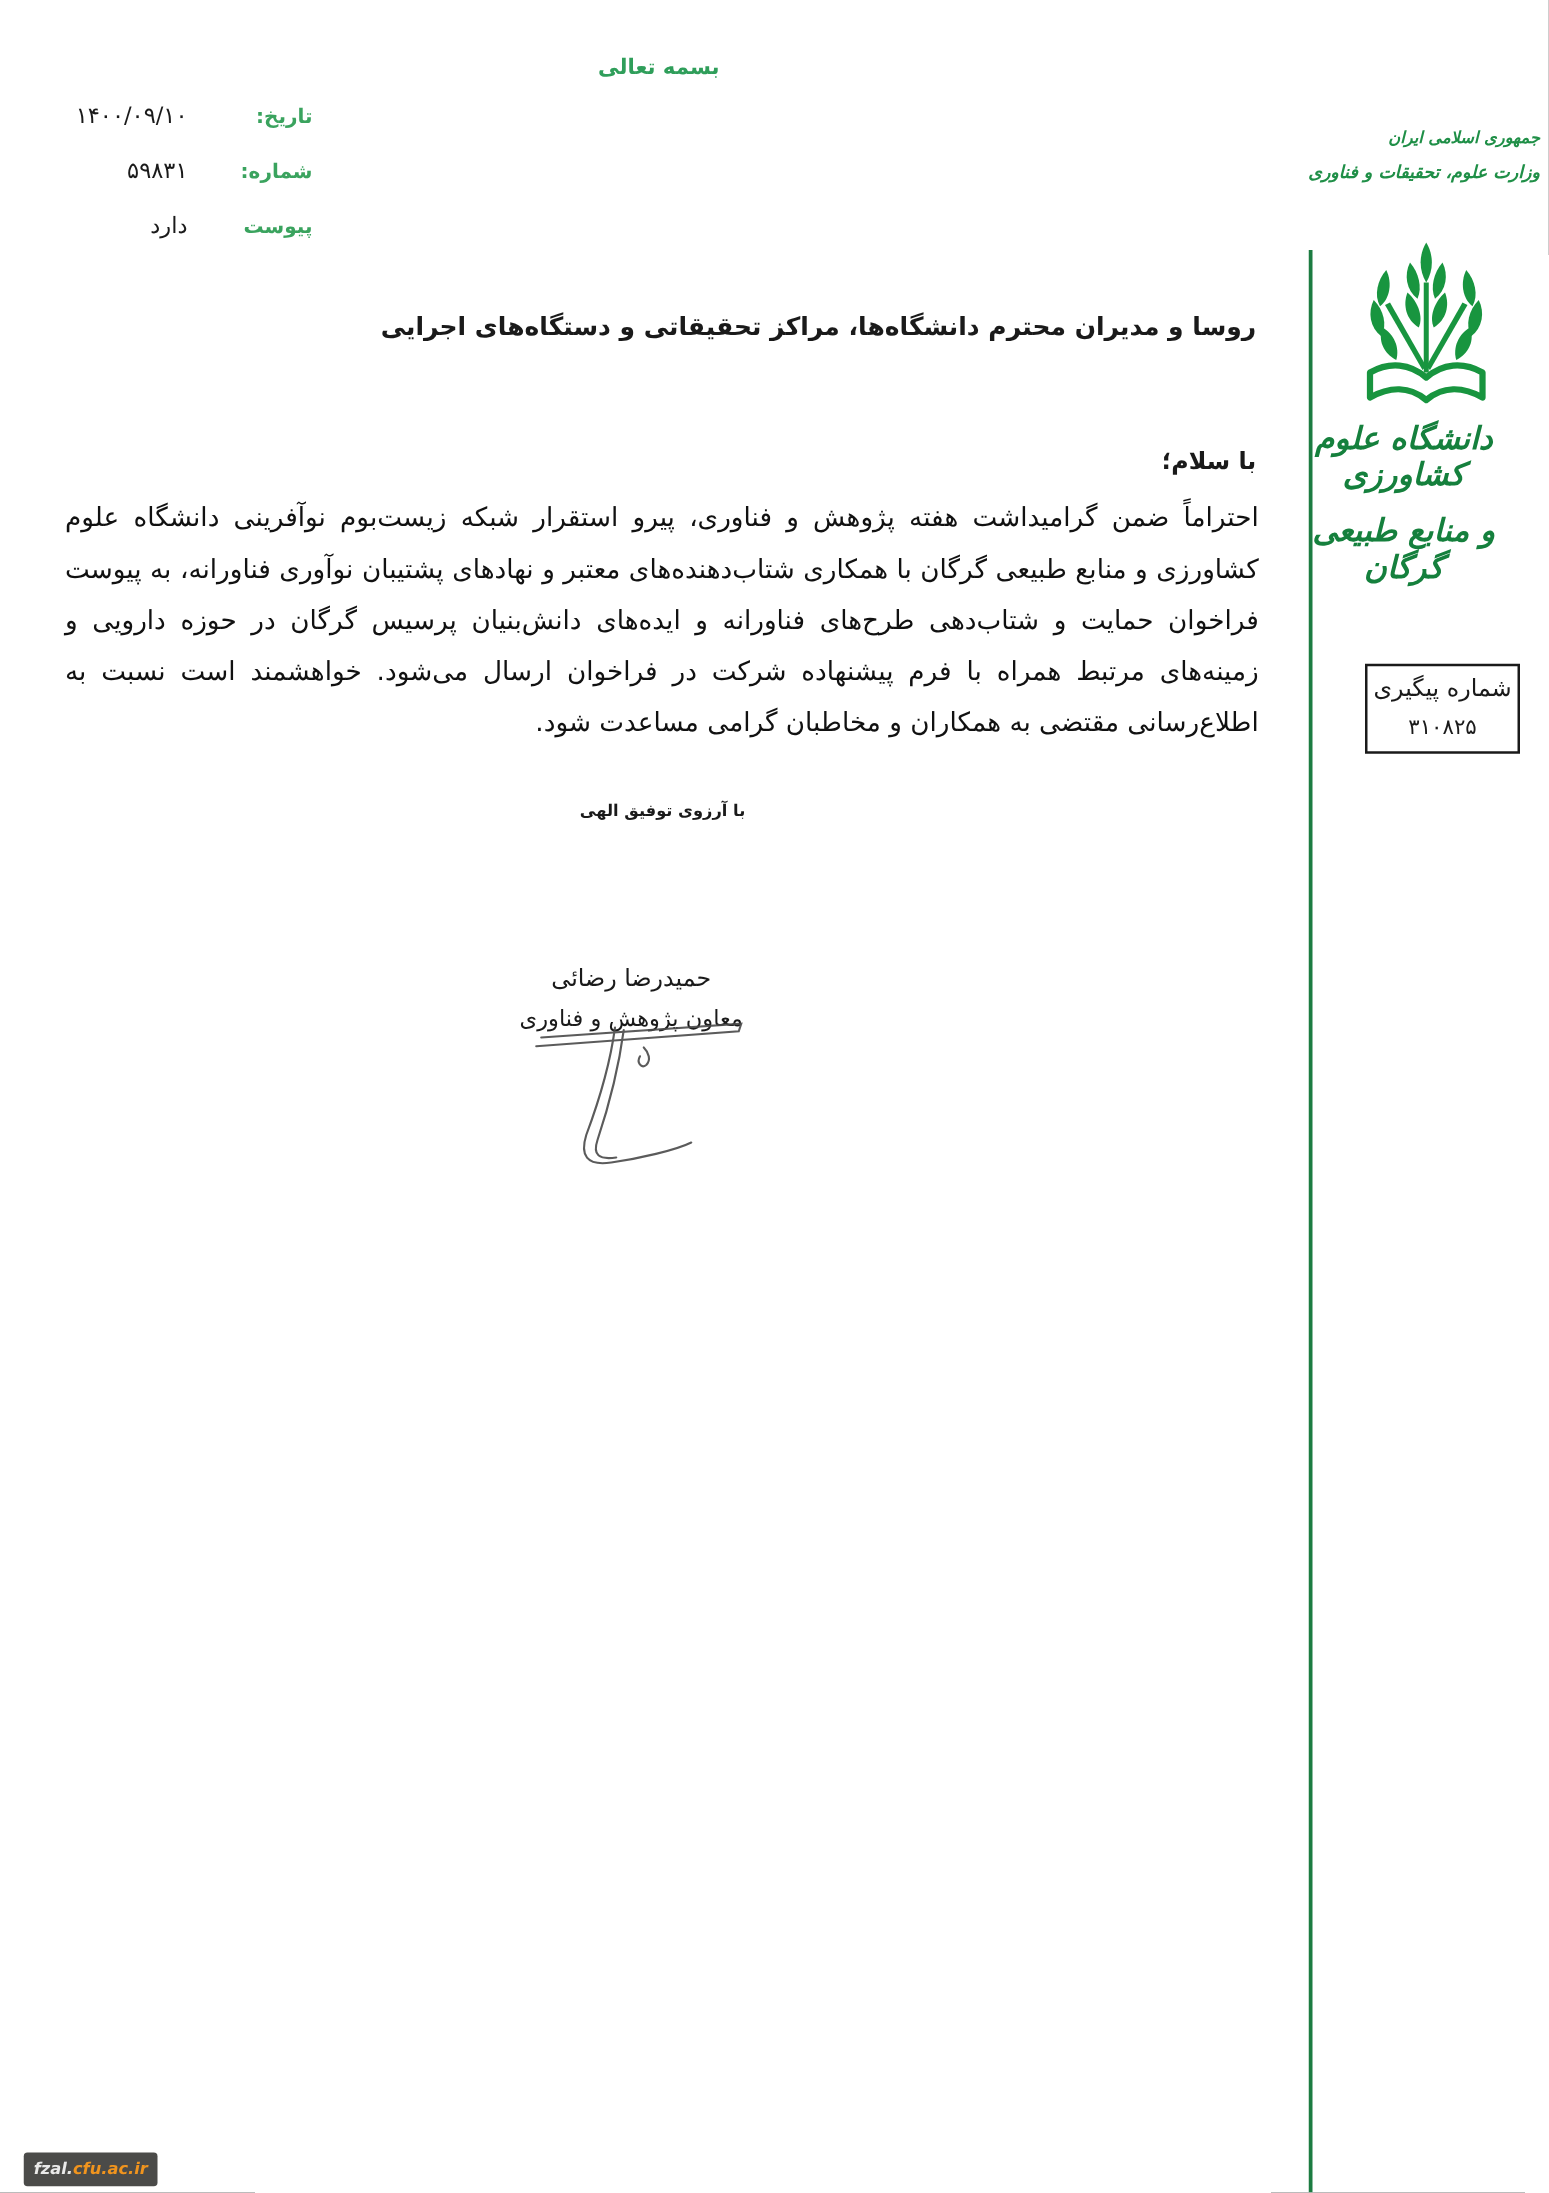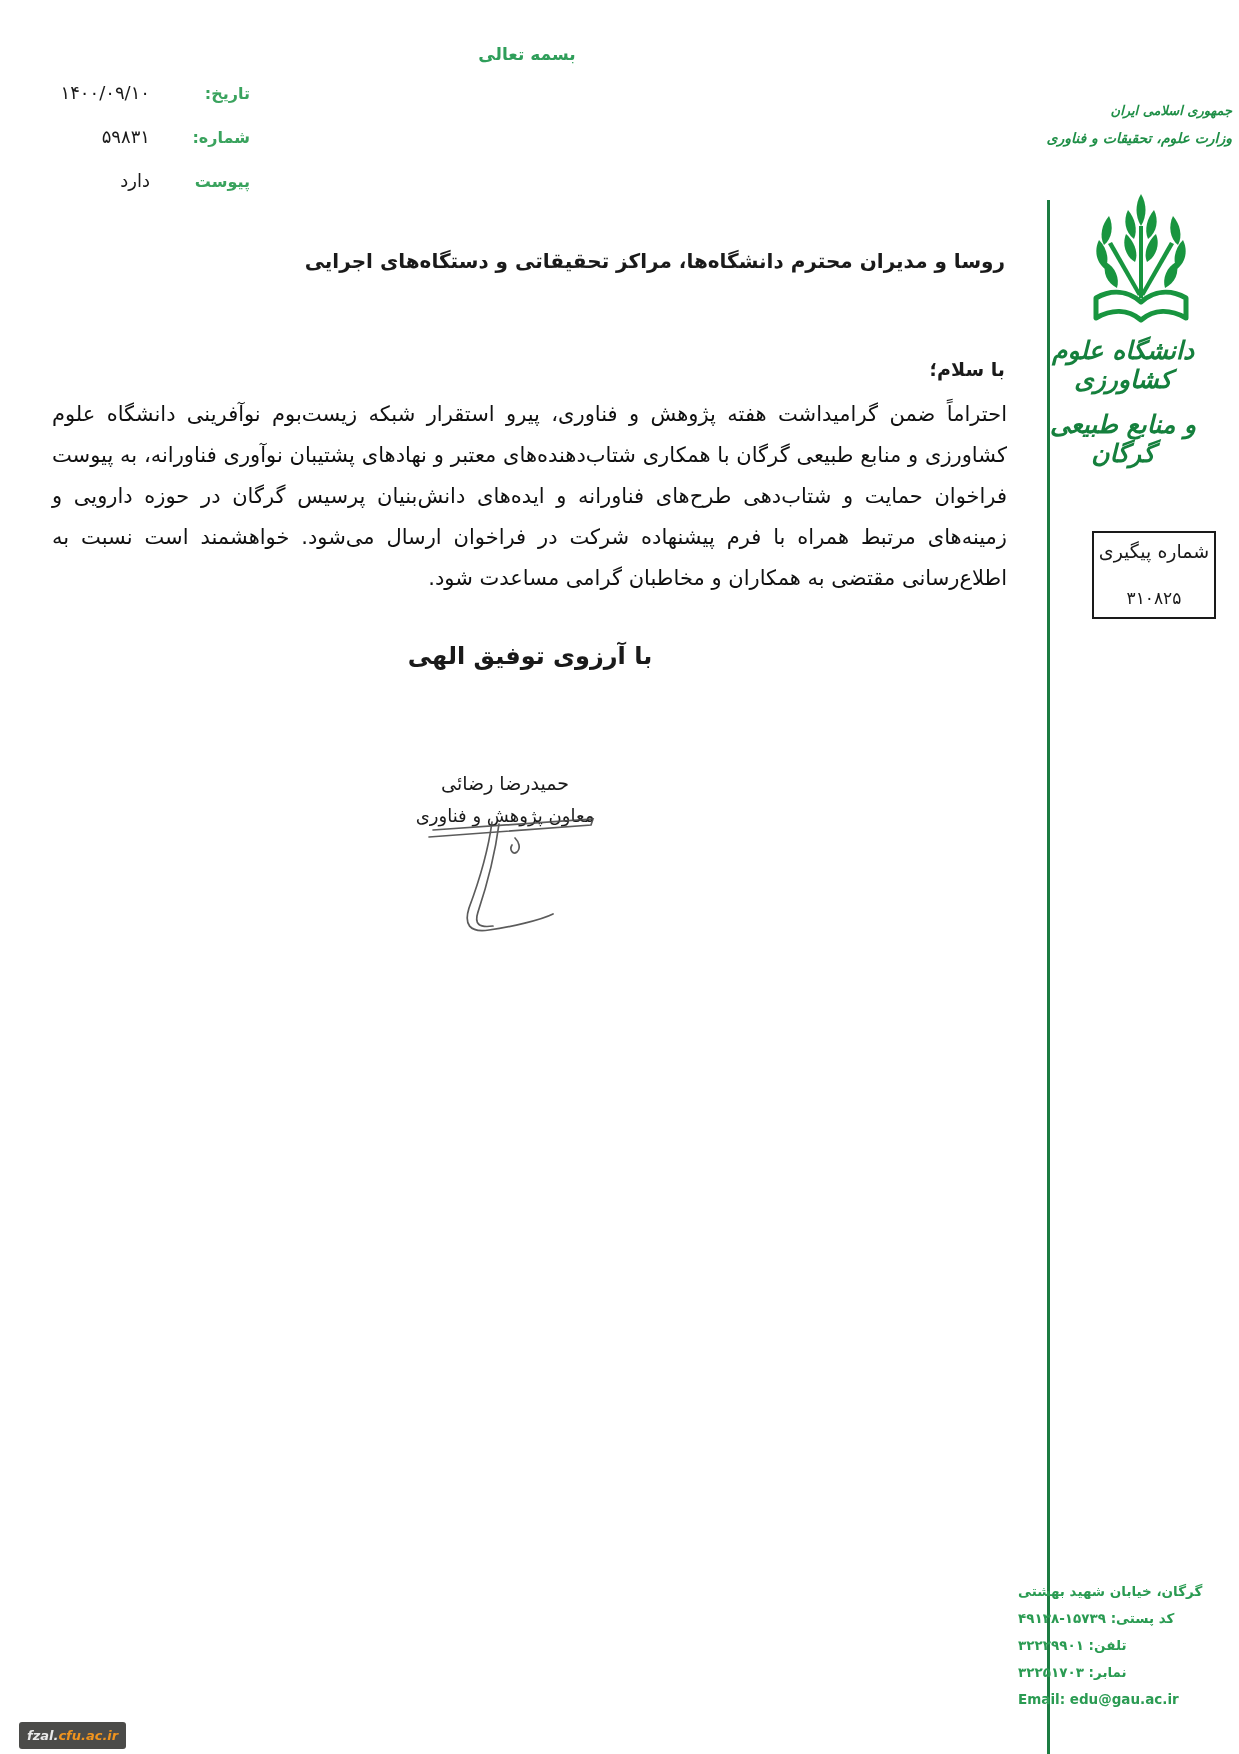--- a/index.html
+++ b/index.html
@@ -74,7 +74,7 @@
     text-align:center;direction:rtl;padding:7px 2px 9px 2px;
   }
   .tracking-label{font-size:19px;}
-  .tracking-number{font-size:17px;margin-top:26px;letter-spacing:2px;}
+  .tracking-number{font-size:17px;margin-top:10px;letter-spacing:2px;}
   .contact{
     position:absolute;right:11px;top:1578px;width:210px;
     direction:rtl;text-align:left;

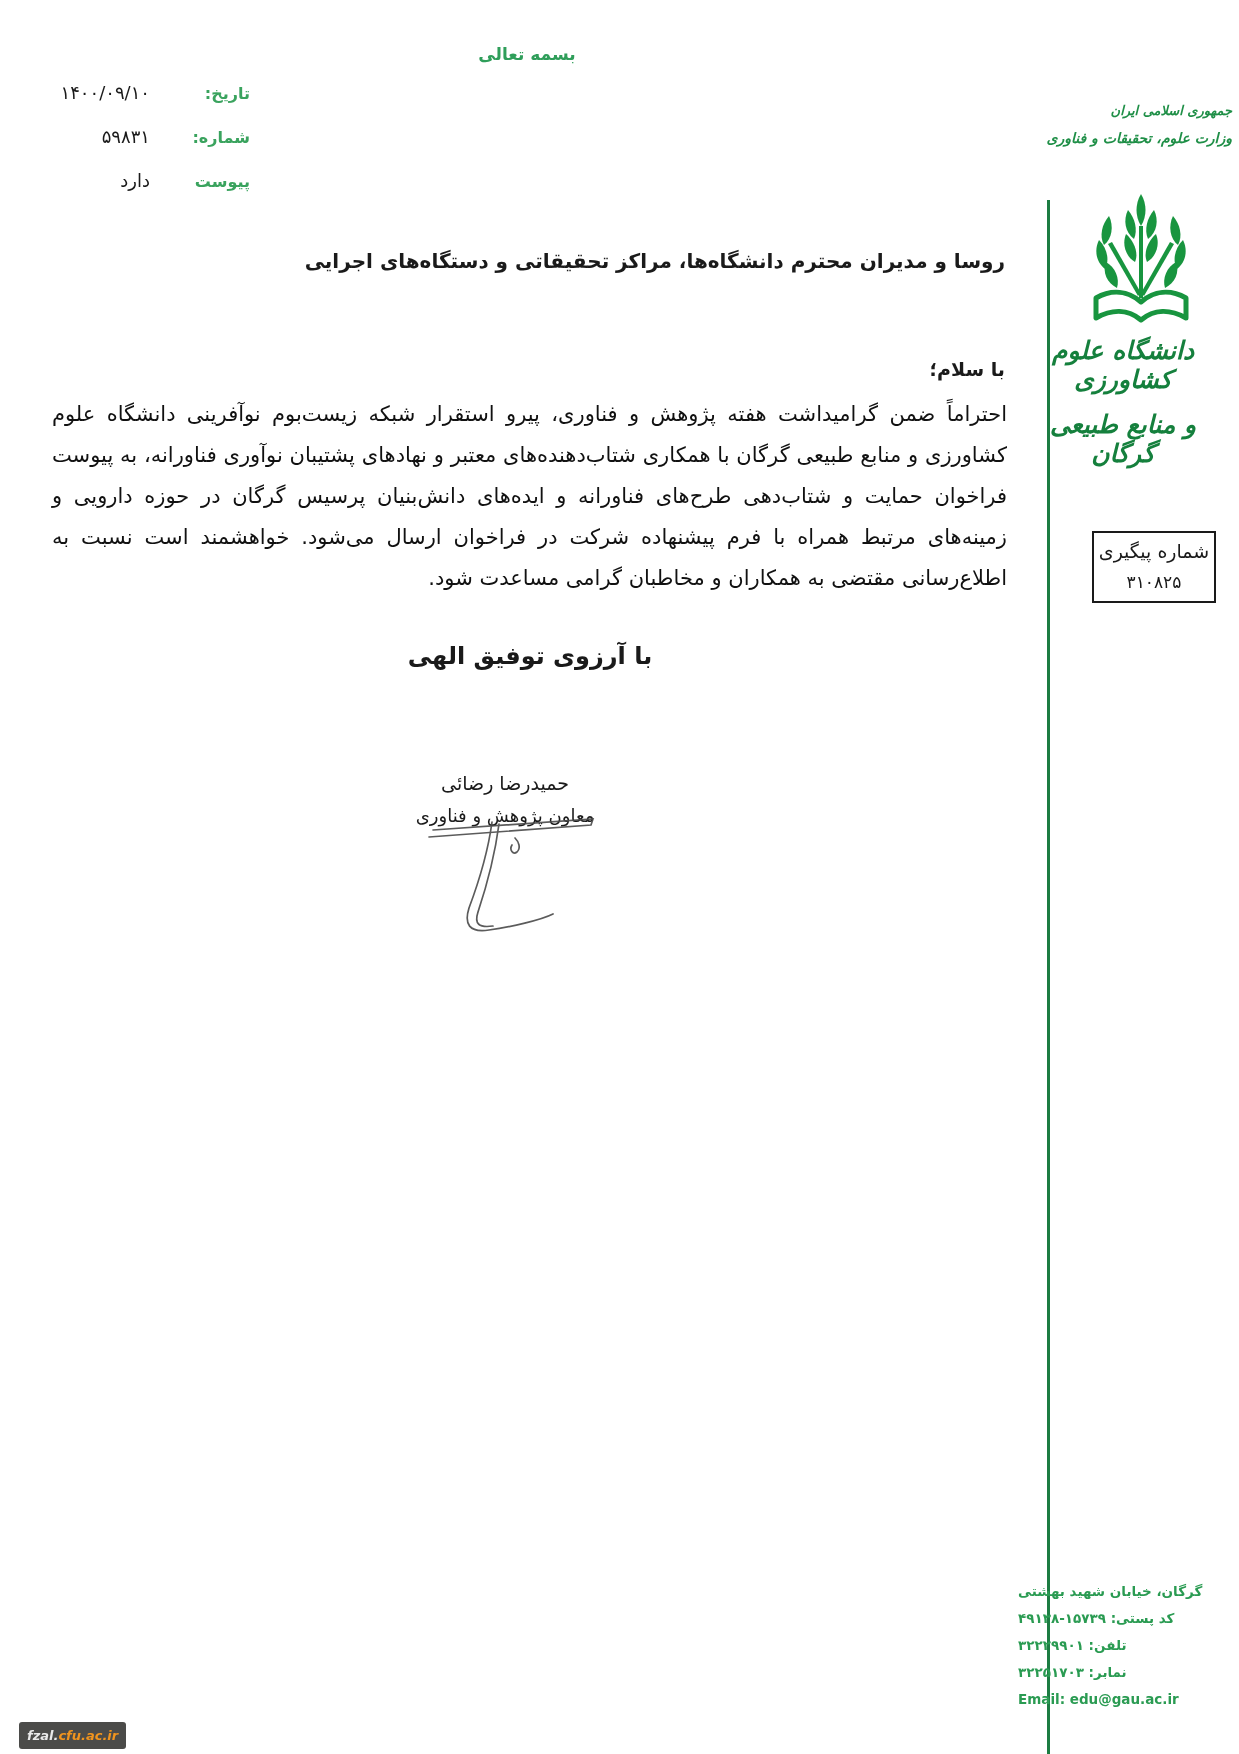--- a/index.html
+++ b/index.html
@@ -39,7 +39,7 @@
   }
   .closing{
     position:absolute;left:55px;top:642px;width:950px;
-    direction:rtl;text-align:center;font-size:24px;font-weight:bold;
+    direction:rtl;text-align:center;font-size:13px;font-weight:bold;
   }
   .sign-block{
     position:absolute;left:370px;top:772px;width:270px;

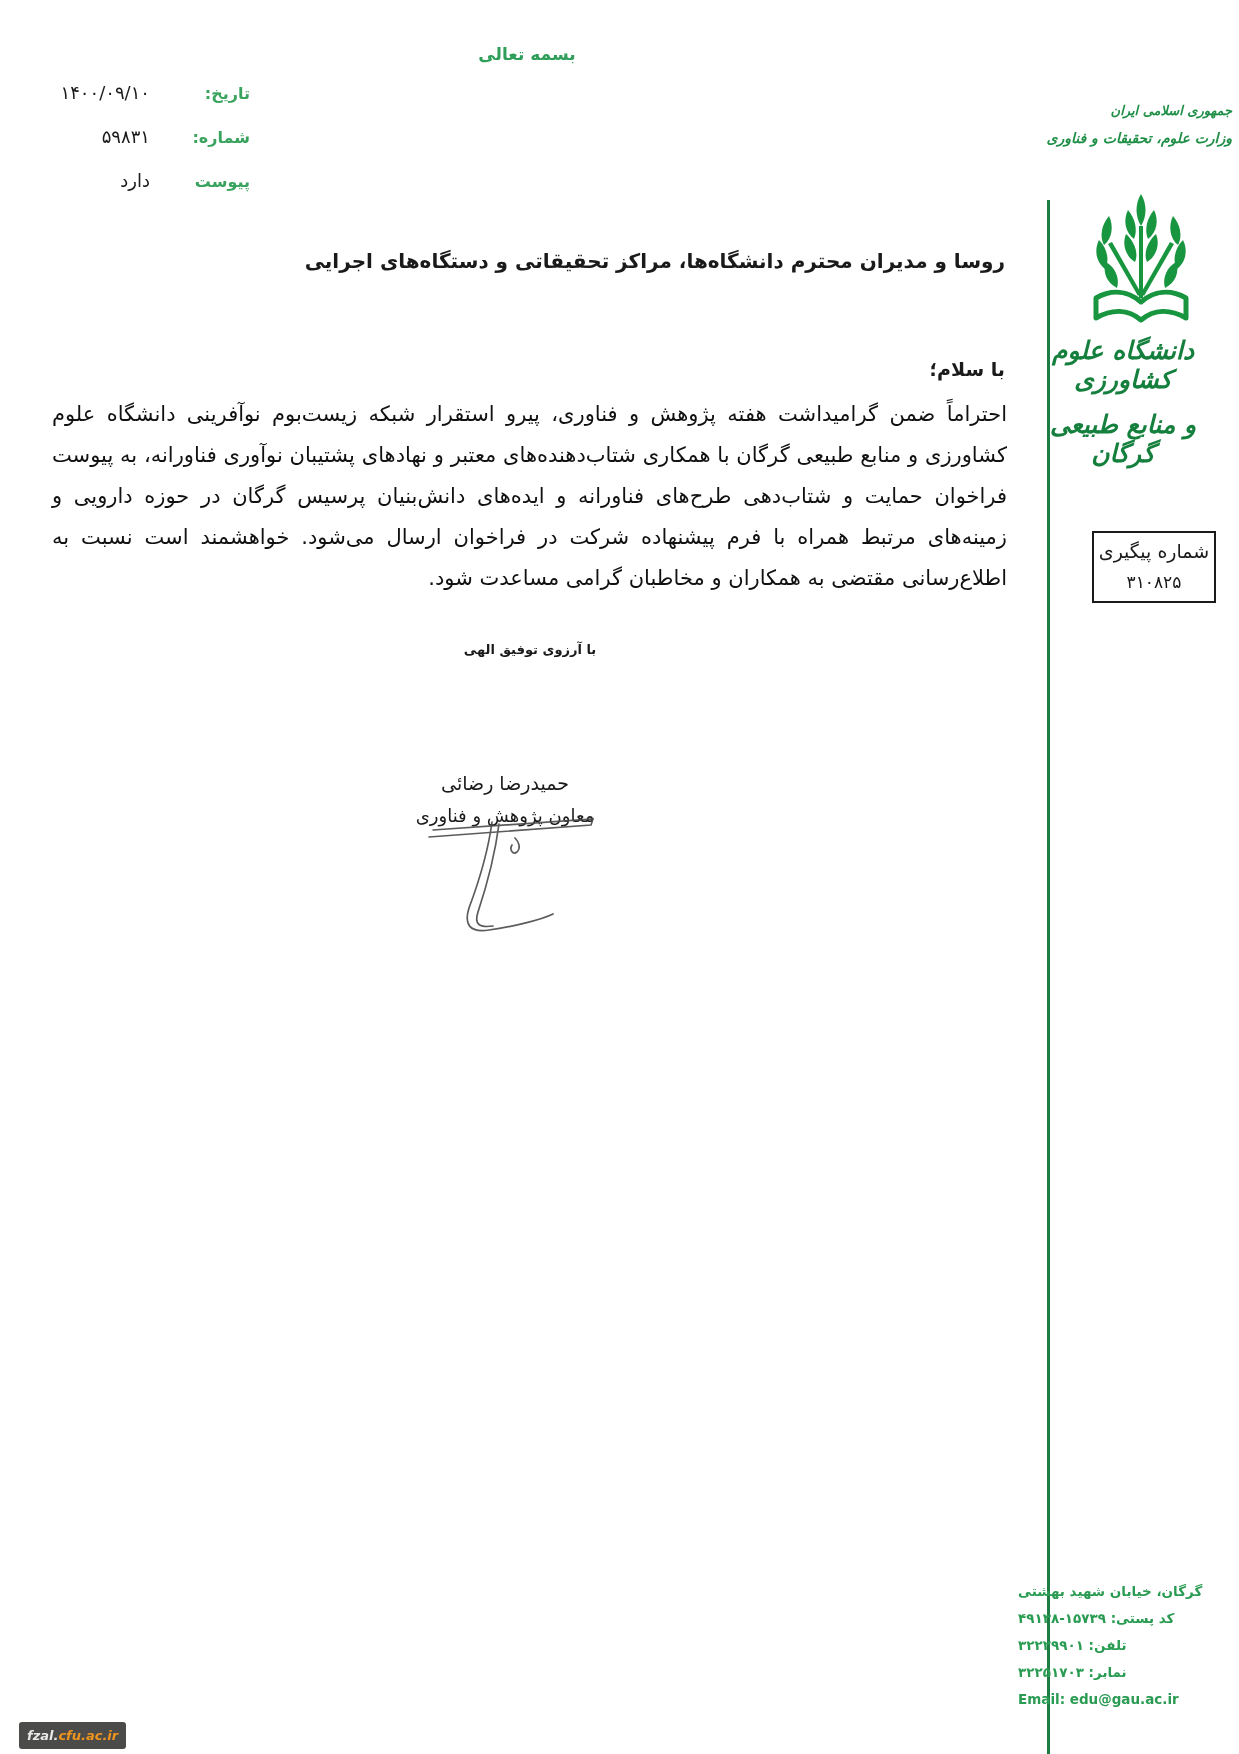--- a/index.html
+++ b/index.html
@@ -173,16 +173,6 @@
     <div class="tracking-number">۳۱۰۸۲۵</div>
   </div>
 
-  <div class="contact">
-    <div>گرگان، خیابان شهید بهشتی</div>
-    <div>
-      <span>کد پستی:</span>
-      <span dir="ltr">۴۹۱۳۸-۱۵۷۳۹</span>
-    </div>
-    <div>تلفن: ۳۲۲۲۹۹۰۱</div>
-    <div>نمابر: ۳۲۲۵۱۷۰۳</div>
-    <div class="ltr">Email: edu@gau.ac.ir</div>
-  </div>
 
   <div class="watermark">
     <span class="wm-prefix">fzal.</span><span class="wm-suffix">cfu.ac.ir</span>

